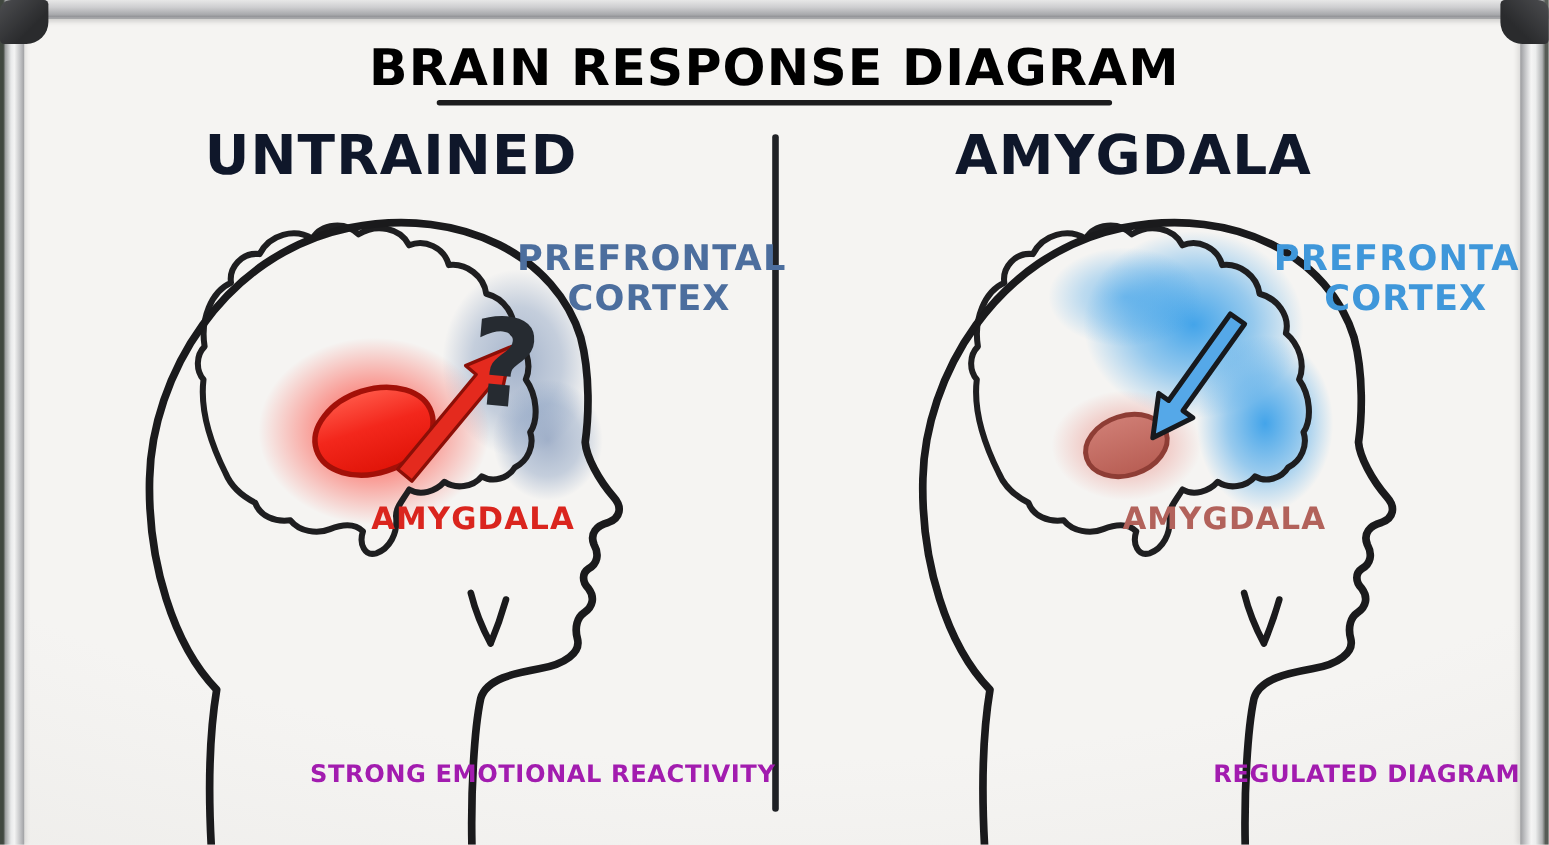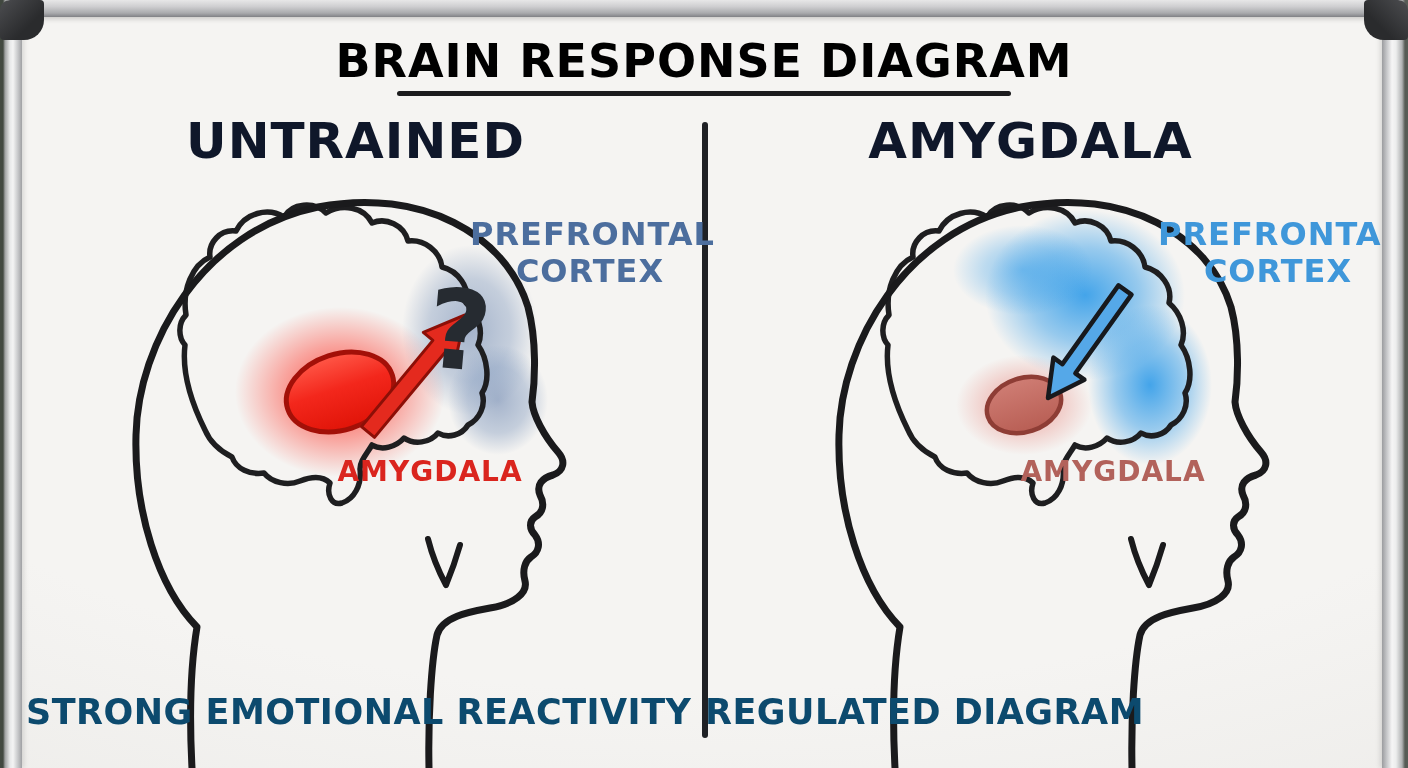--- a/index.html
+++ b/index.html
@@ -56,8 +56,8 @@
   .panel-left .panel-header{transform:translateX(-10px);}
   .panel-right .panel-header{transform:translateX(-13px);}
   .panel-caption{
-    position:absolute;top:692px;left:0;width:100%;text-align:left;
-    font-size:35px;font-weight:bold;color:#0c4a6e;letter-spacing:0.5px;
+    position:absolute;top:692px;left:0;width:100%;text-align:right;
+    font-size:22px;font-weight:bold;color:#a21caf;letter-spacing:0.5px;
   }
   .head-svg{position:absolute;top:195px;}
   .panel-left .head-svg{left:44px;}

